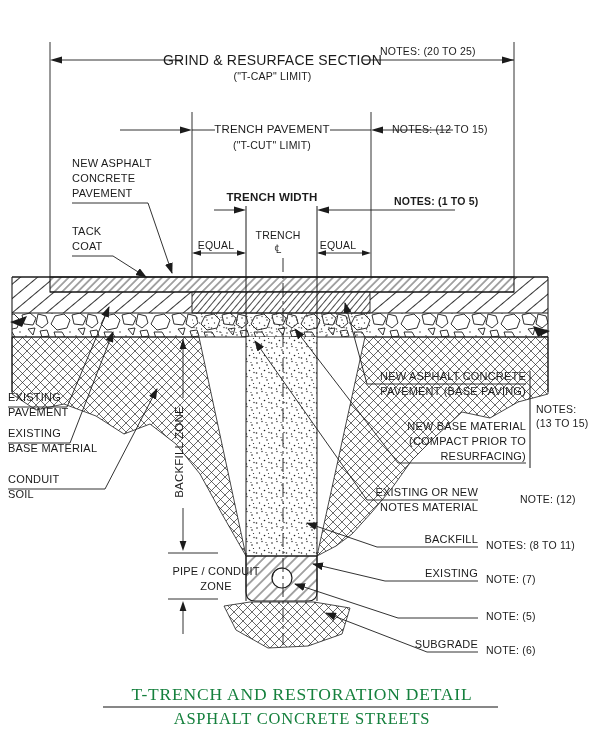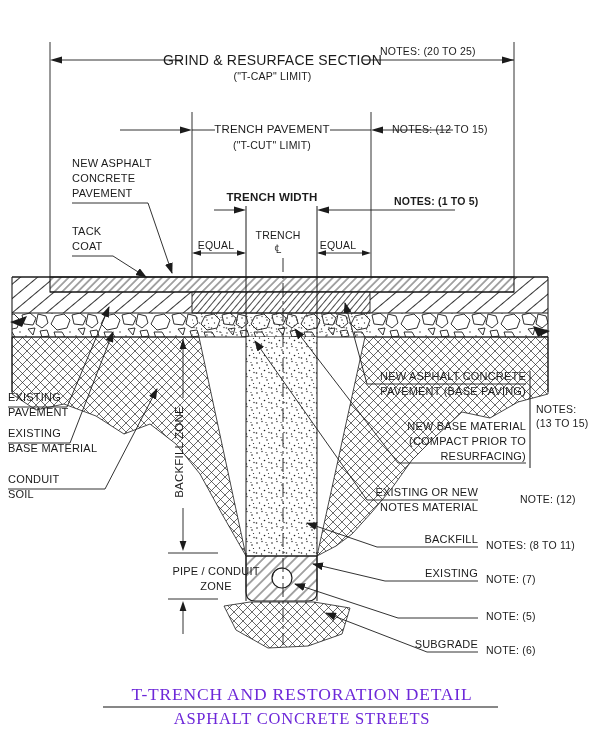--- a/index.html
+++ b/index.html
@@ -12,7 +12,7 @@
   .r{text-align:right;}
   .s{font-size:10.5px;line-height:14px;}
   .rot{transform:translate(-50%,-50%) rotate(-90deg);white-space:nowrap;font-size:11.5px;}
-  .ttl{position:absolute;font-family:"Liberation Serif",serif;color:#6d28d9;
+  .ttl{position:absolute;font-family:"Liberation Serif",serif;color:#15803d;
        letter-spacing:.8px;text-align:center;white-space:pre;}
 </style>
 </head>

